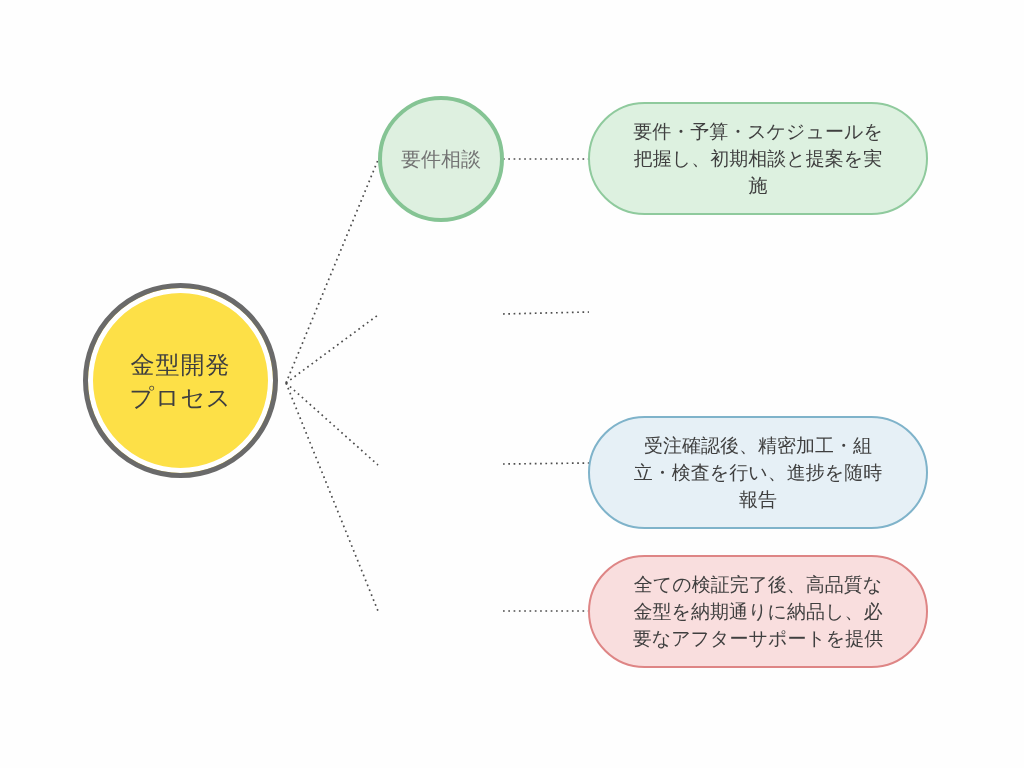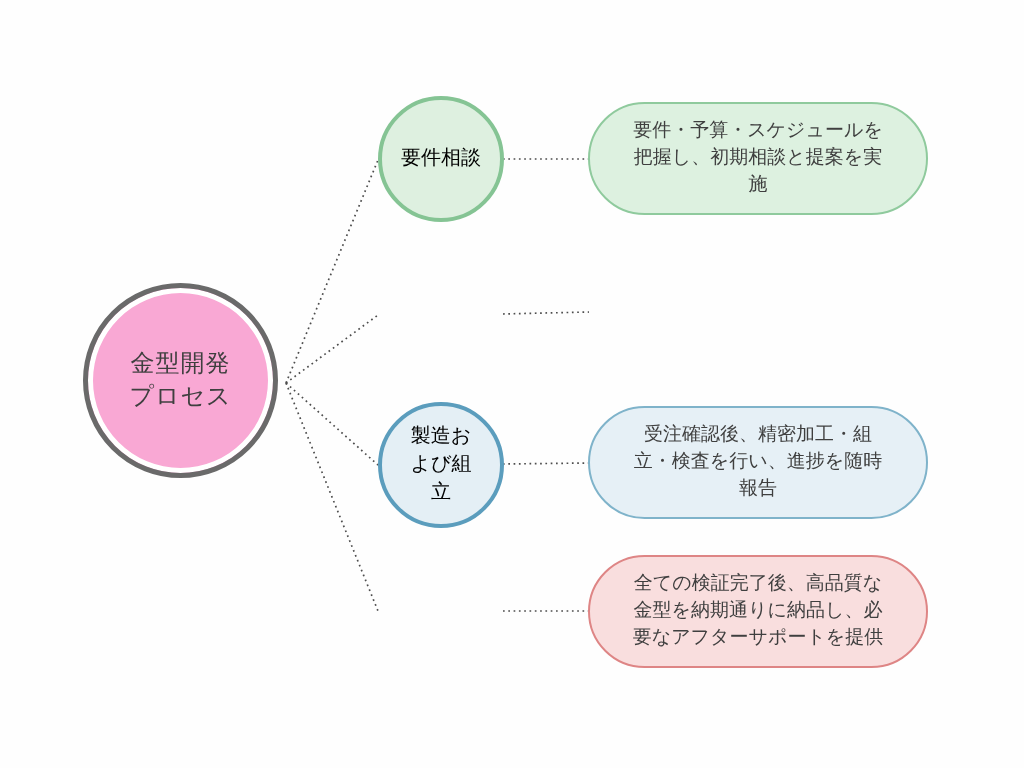--- a/index.html
+++ b/index.html
@@ -35,7 +35,6 @@
     text-align: center;
     box-sizing: border-box;
     white-space: pre-line;
-    font-family: Liberation Mono, monospace;
   }
   .center-node {
     left: 83px; top: 283px;

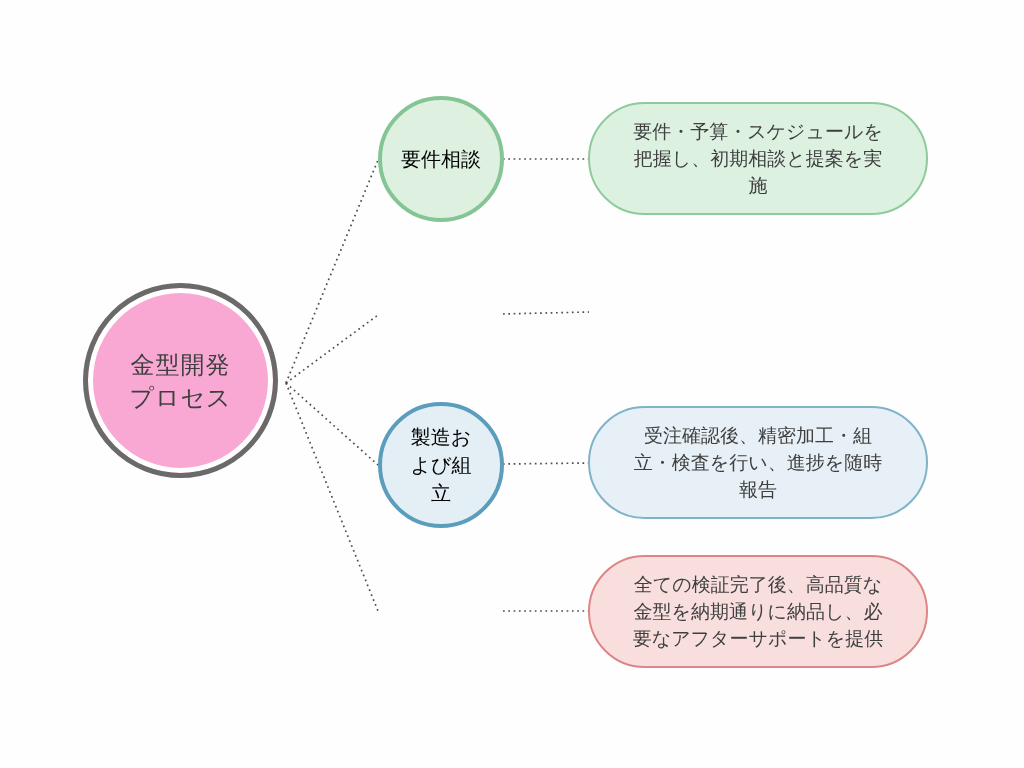--- a/index.html
+++ b/index.html
@@ -56,7 +56,7 @@
     border-style: solid;
     font-size: 20px;
     line-height: 28px;
-    color: #000000;
+    color: #737373;
   }
   .pill {
     left: 588px;

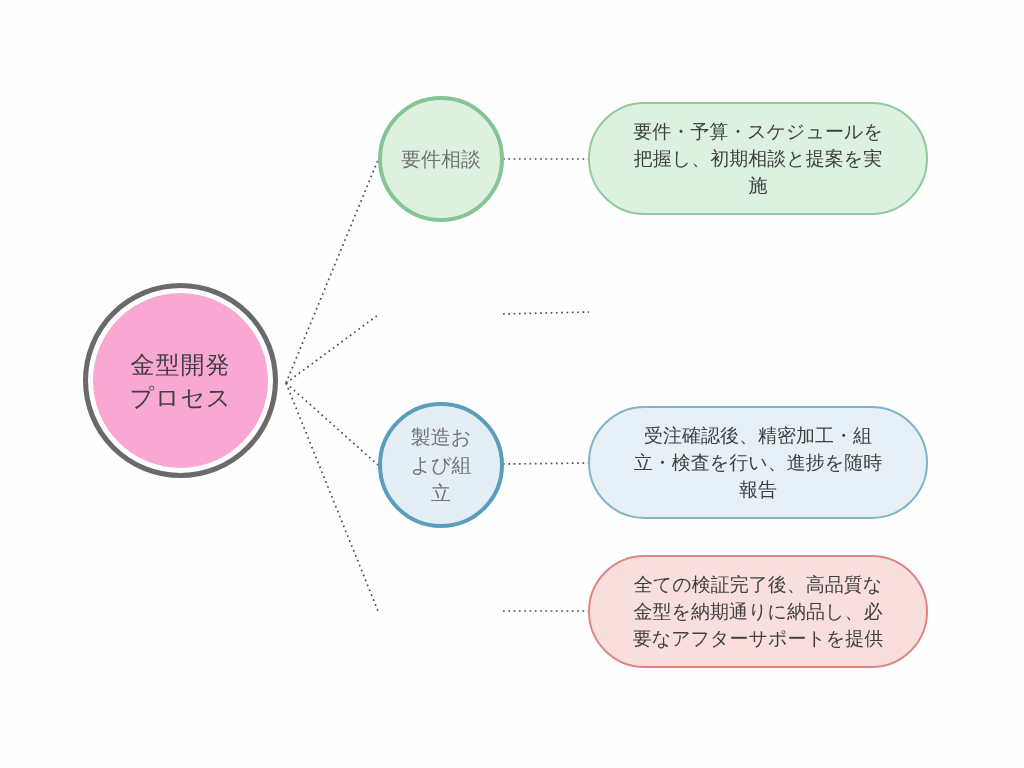--- a/index.html
+++ b/index.html
@@ -41,7 +41,7 @@
     width: 195px; height: 195px;
     border-radius: 50%;
     border: 5px solid #6a6a6a;
-    background: #f9a8d4;
+    background: #fde047;
     box-shadow: inset 0 0 0 5px #ffffff;
     font-size: 24px;
     line-height: 33px;

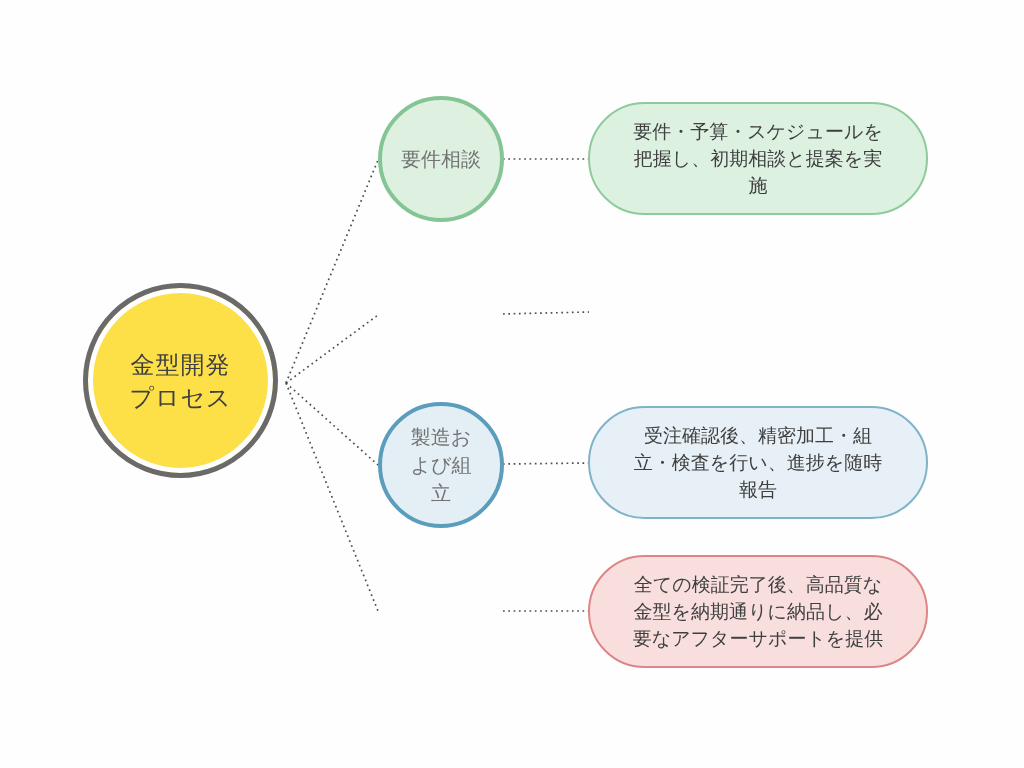--- a/index.html
+++ b/index.html
@@ -118,11 +118,6 @@
   </div>
 
 
-  <div class="node branch-circle blue circle3">
-    <span>製造お
-よび組
-立</span>
-  </div>
   <div class="node pill blue pill3">
     <span>受注確認後、精密加工・組立・検査を行い、進捗を随時報告</span>
   </div>

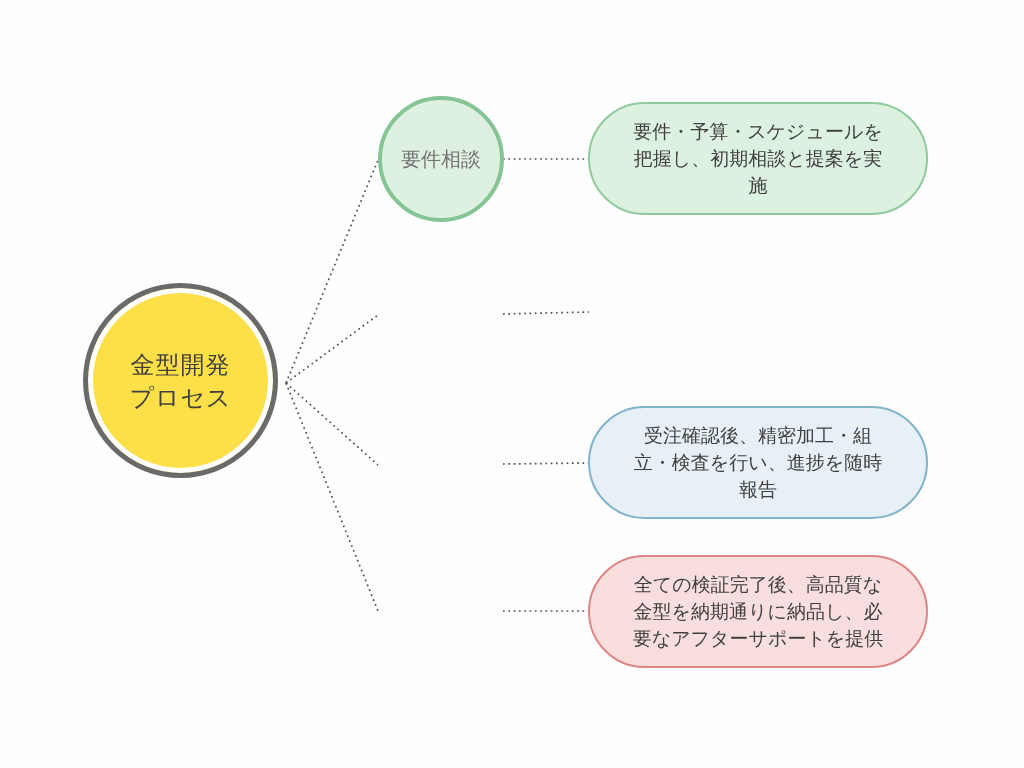--- a/index.html
+++ b/index.html
@@ -86,7 +86,7 @@
   .circle4 { top: 549px; }
   .pill1 { top: 102px; }
   .pill2 { top: 254px; }
-  .pill3 { top: 406px; justify-content: center; }
+  .pill3 { top: 416px; justify-content: center; }
   .pill4 { top: 555px; }
 </style>
 </head>

